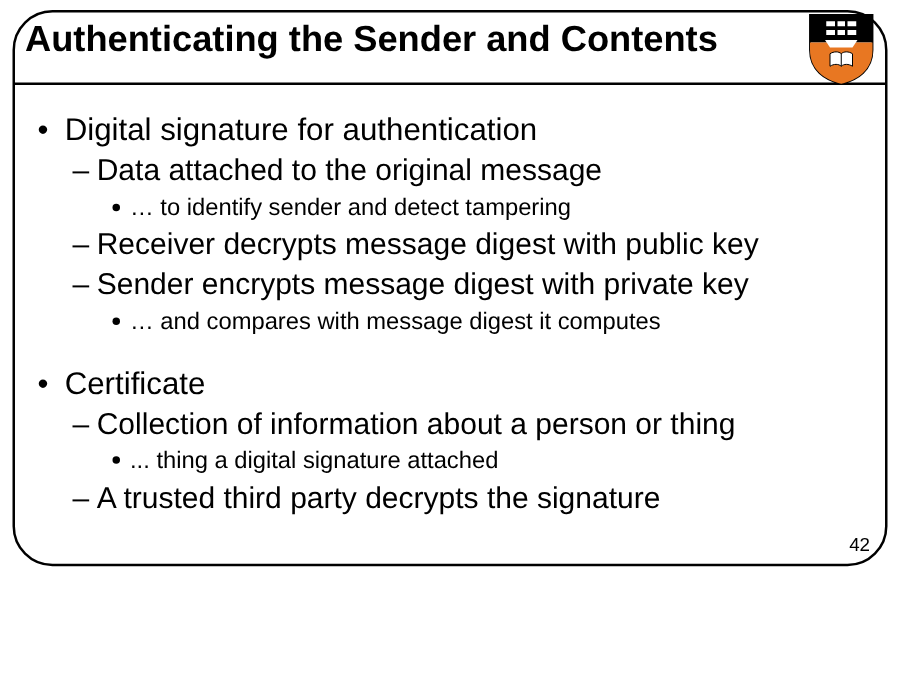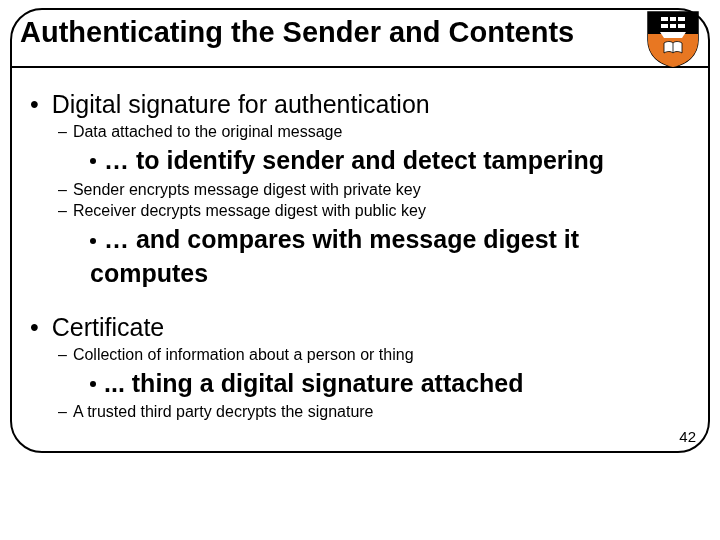--- a/index.html
+++ b/index.html
@@ -66,7 +66,7 @@
   .l1 .bullet { color: #000; margin-right: 6px; }
   .l1 .txt { color: #000; }
   .l2 {
-    font-size: 16px;
+    font-size: 24px;
     line-height: 1.24;
     margin-left: 28px;
     margin-top: 2px;

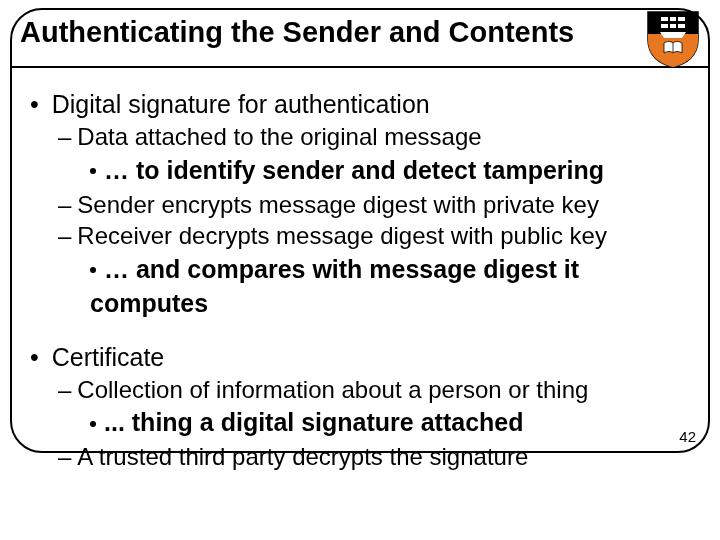--- a/index.html
+++ b/index.html
@@ -73,11 +73,10 @@
   }
   .l2 .dash { margin-right: 6px; }
   .l3 {
-    font-size: 25px;
+    font-size: 19px;
     line-height: 1.35;
     margin-left: 60px;
     margin-top: 2px;
-    font-weight: bold;
   }
   .l3 .dot {
     display: inline-block;

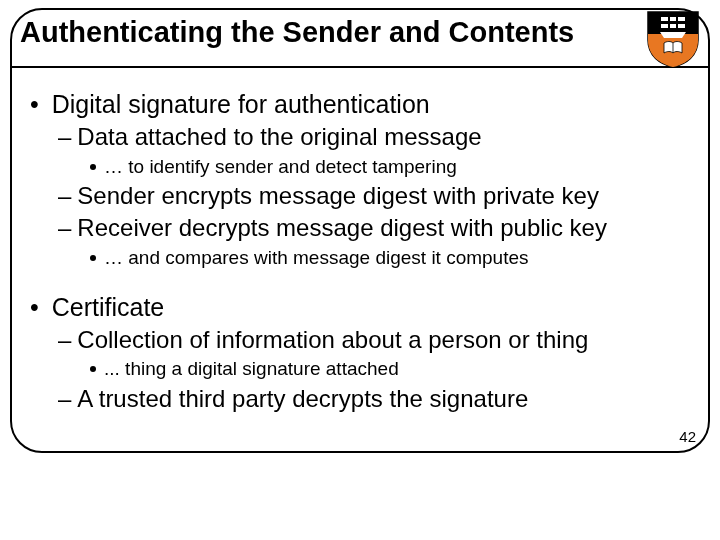--- a/index.html
+++ b/index.html
@@ -136,10 +136,10 @@
     </div>
 
     <div class="l2">
-      <span class="dash">–</span><span>Sender encrypts message digest with private key</span>
+      <span class="dash">–</span><span>Receiver decrypts message digest with public key</span>
     </div>
     <div class="l2">
-      <span class="dash">–</span><span>Receiver decrypts message digest with public key</span>
+      <span class="dash">–</span><span>Sender encrypts message digest with private key</span>
     </div>
     <div class="l3">
       <span class="dot"></span><span>… and compares with message digest it computes</span>

